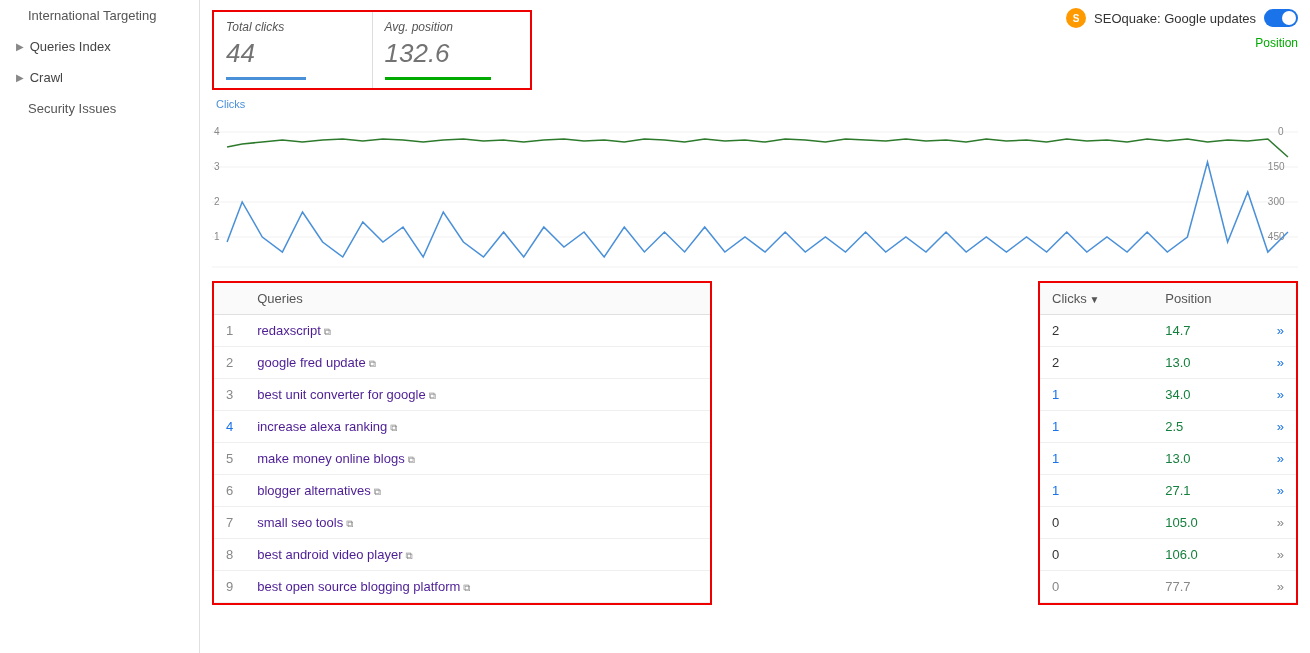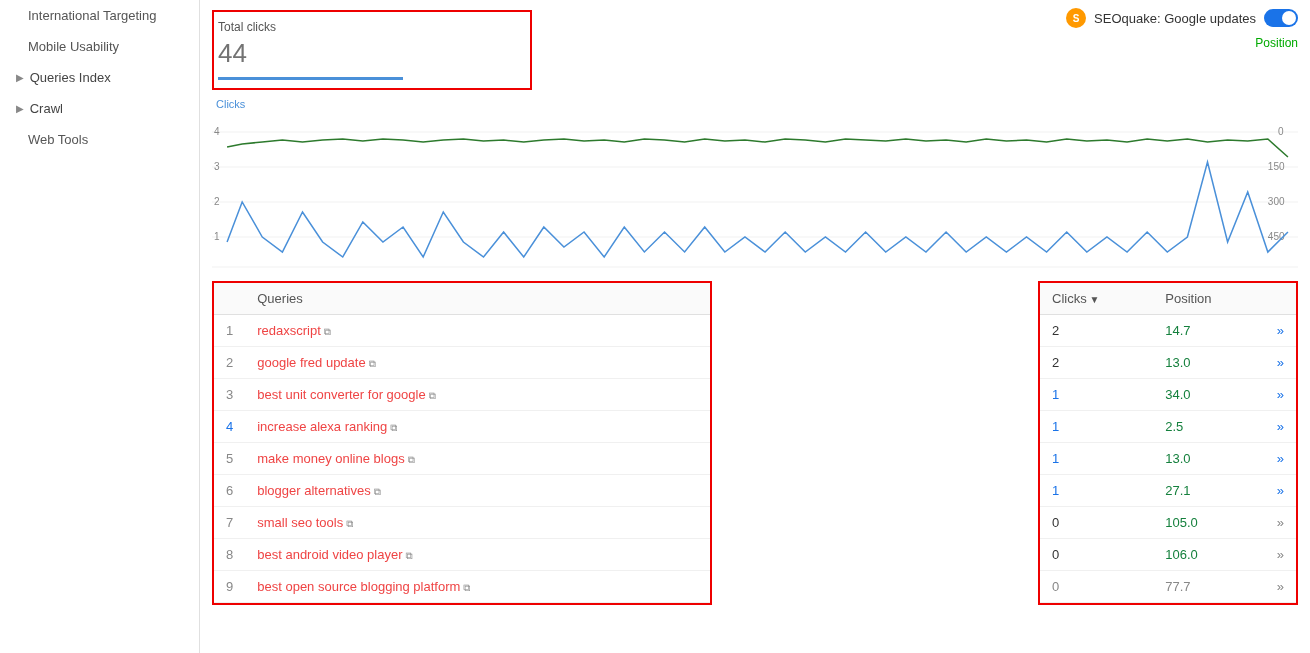--- a/index.html
+++ b/index.html
@@ -42,8 +42,9 @@
     }
     .stat-box {
       flex: 1;
-      padding: 8px 4px;
+      padding: 8px 12px;
       border-right: 1px solid #ddd;
+      font-style: italic;
     }
     .stat-box:last-child { border-right: none; }
     .stat-label { font-size: 12px; color: #555; margin-bottom: 4px; }

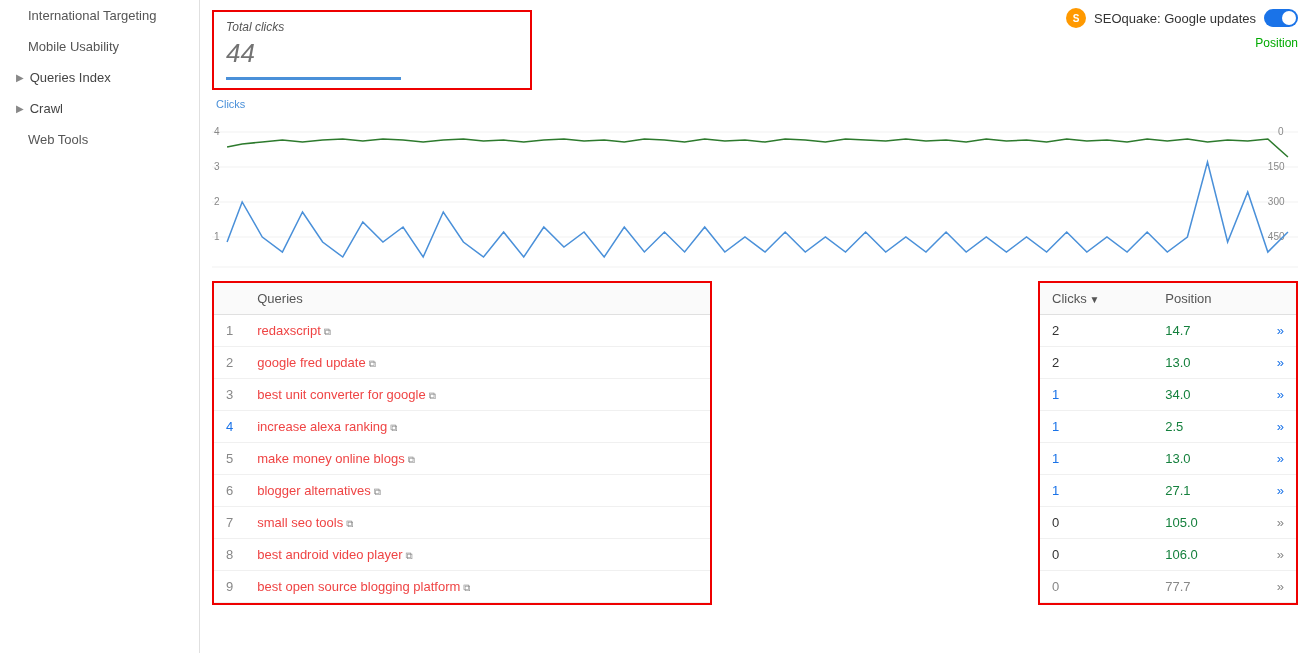--- a/index.html
+++ b/index.html
@@ -219,6 +219,11 @@
         <div class="stat-label">Total clicks</div>
         <div class="stat-value">44</div>
         <div class="stat-bar-blue"></div>
+      </div>
+      <div class="stat-box">
+        <div class="stat-label">Avg. position</div>
+        <div class="stat-value">132.6</div>
+        <div class="stat-bar-green"></div>
       </div>
     </div>
 

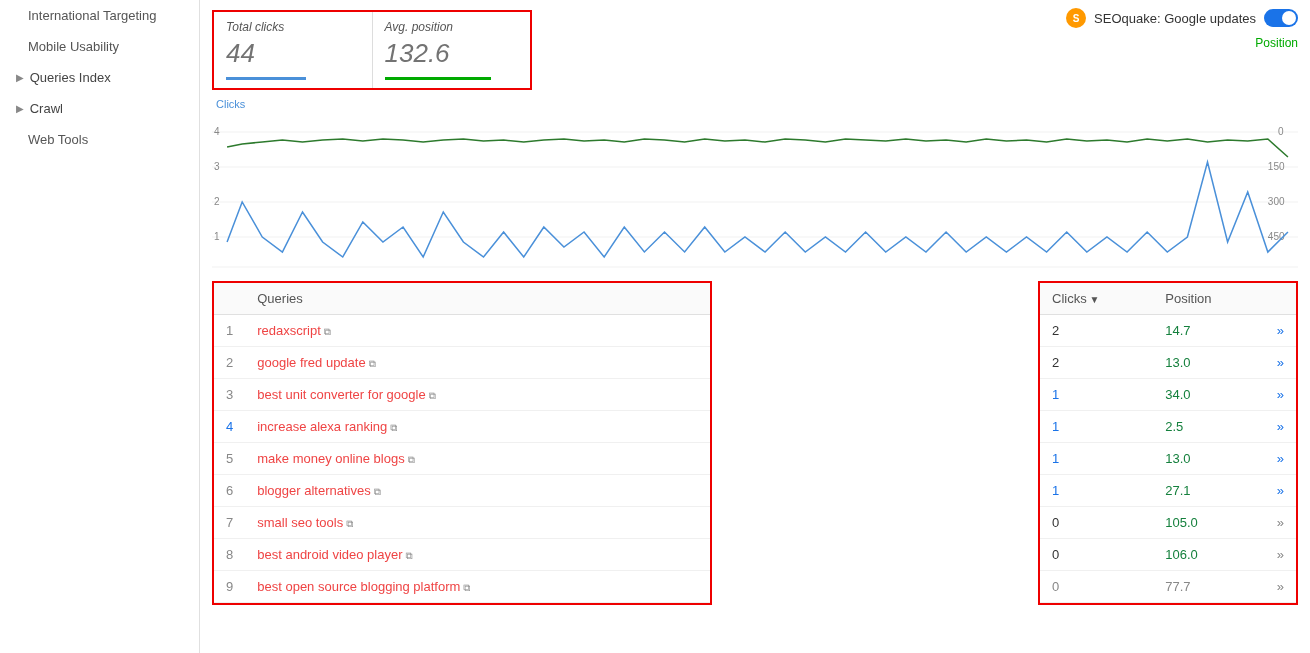--- a/index.html
+++ b/index.html
@@ -193,9 +193,6 @@
 <div class="sidebar">
   <div class="sidebar-item sub">
     <span>International Targeting</span>
-  </div>
-  <div class="sidebar-item sub">
-    <span>Mobile Usability</span>
   </div>
   <div class="sidebar-item">
     <span class="sidebar-arrow">▶</span>

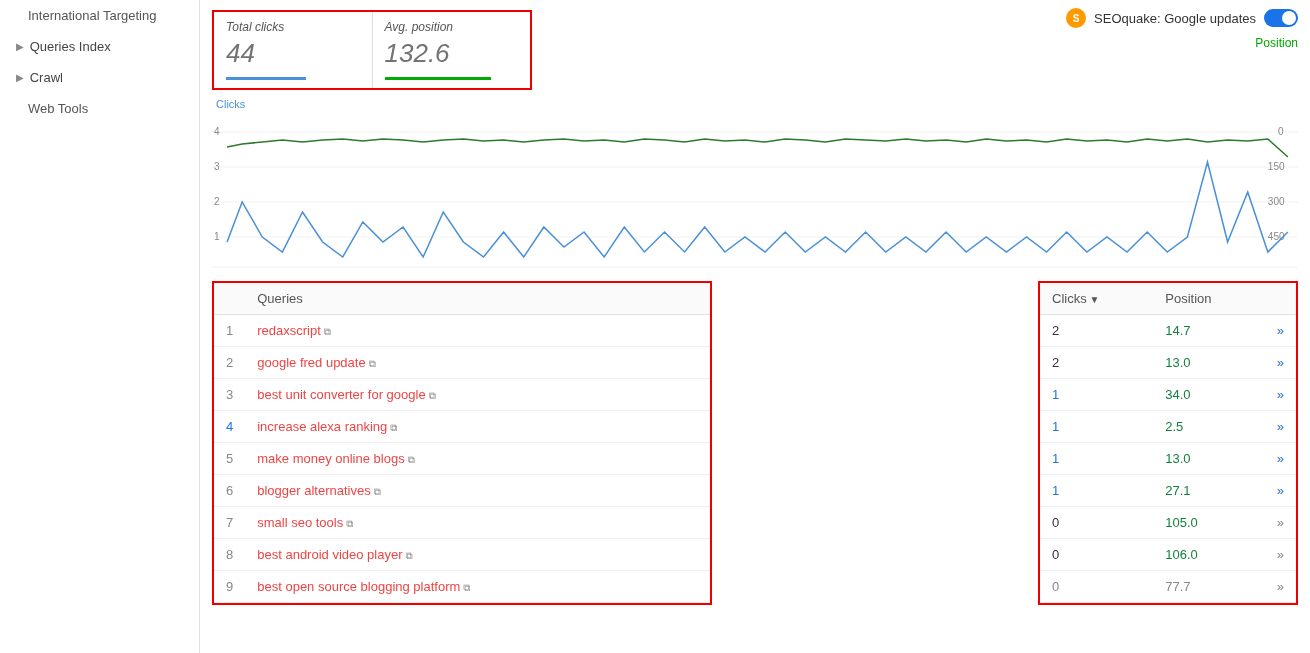--- a/index.html
+++ b/index.html
@@ -201,6 +201,9 @@
   <div class="sidebar-item">
     <span class="sidebar-arrow">▶</span>
     <span>Crawl</span>
+  </div>
+  <div class="sidebar-item sub">
+    <span>Security Issues</span>
   </div>
   <div class="sidebar-item sub">
     <span>Web Tools</span>

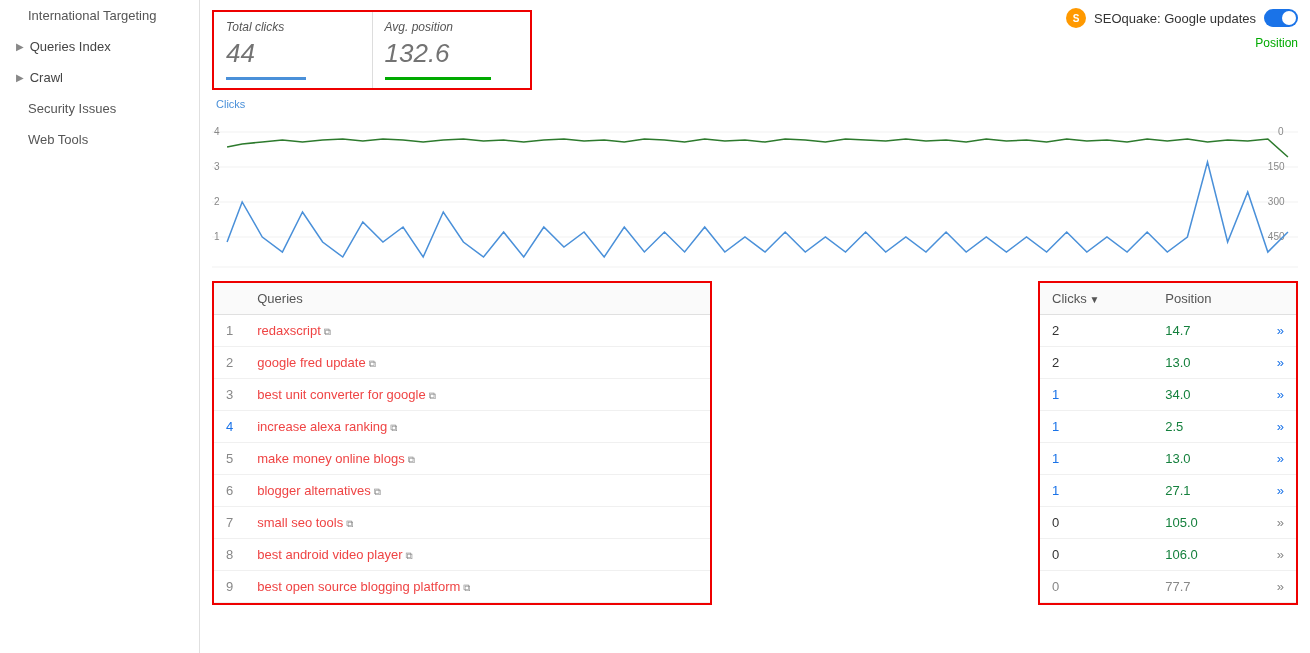--- a/index.html
+++ b/index.html
@@ -204,9 +204,6 @@
   </div>
   <div class="sidebar-item sub">
     <span>Security Issues</span>
-  </div>
-  <div class="sidebar-item sub">
-    <span>Web Tools</span>
   </div>
 </div>
 

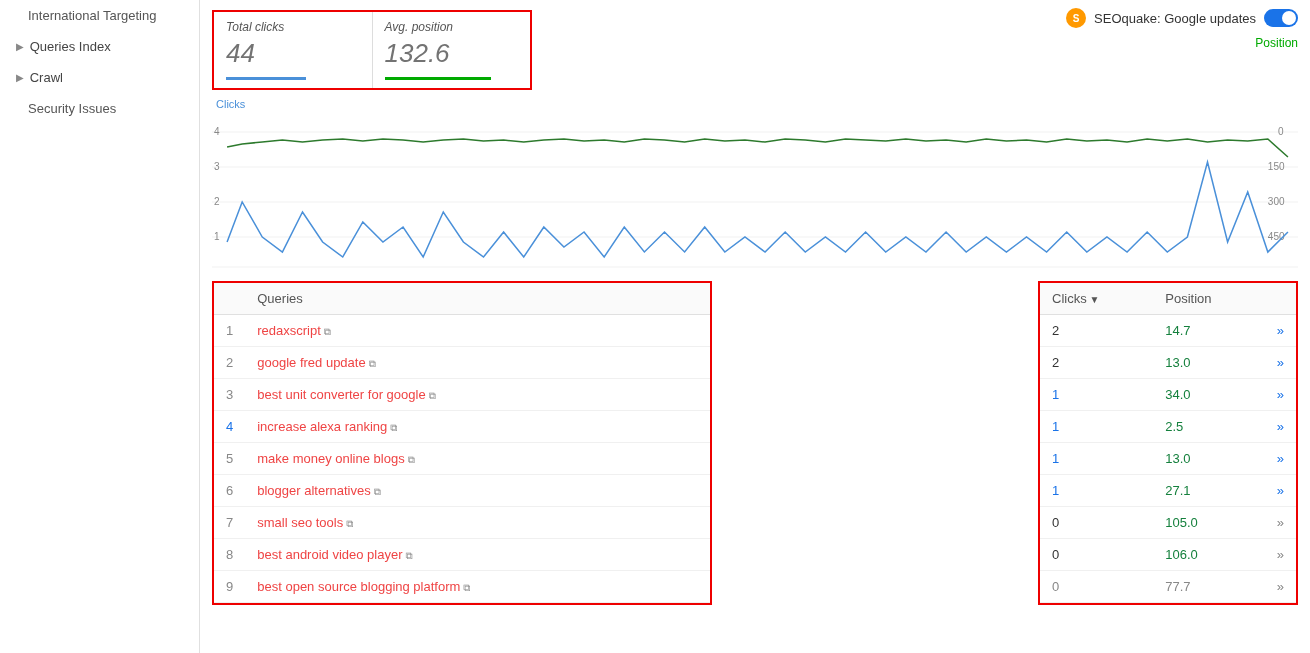--- a/index.html
+++ b/index.html
@@ -147,7 +147,7 @@
     }
     .row-num { color: #888; width: 30px; }
     .row-num.blue { color: #1a73e8; }
-    .query-link { color: #ef4444; text-decoration: none; }
+    .query-link { color: #4c1d95; text-decoration: none; }
     .ext-icon { font-size: 10px; color: #888; margin-left: 3px; }
 
     

